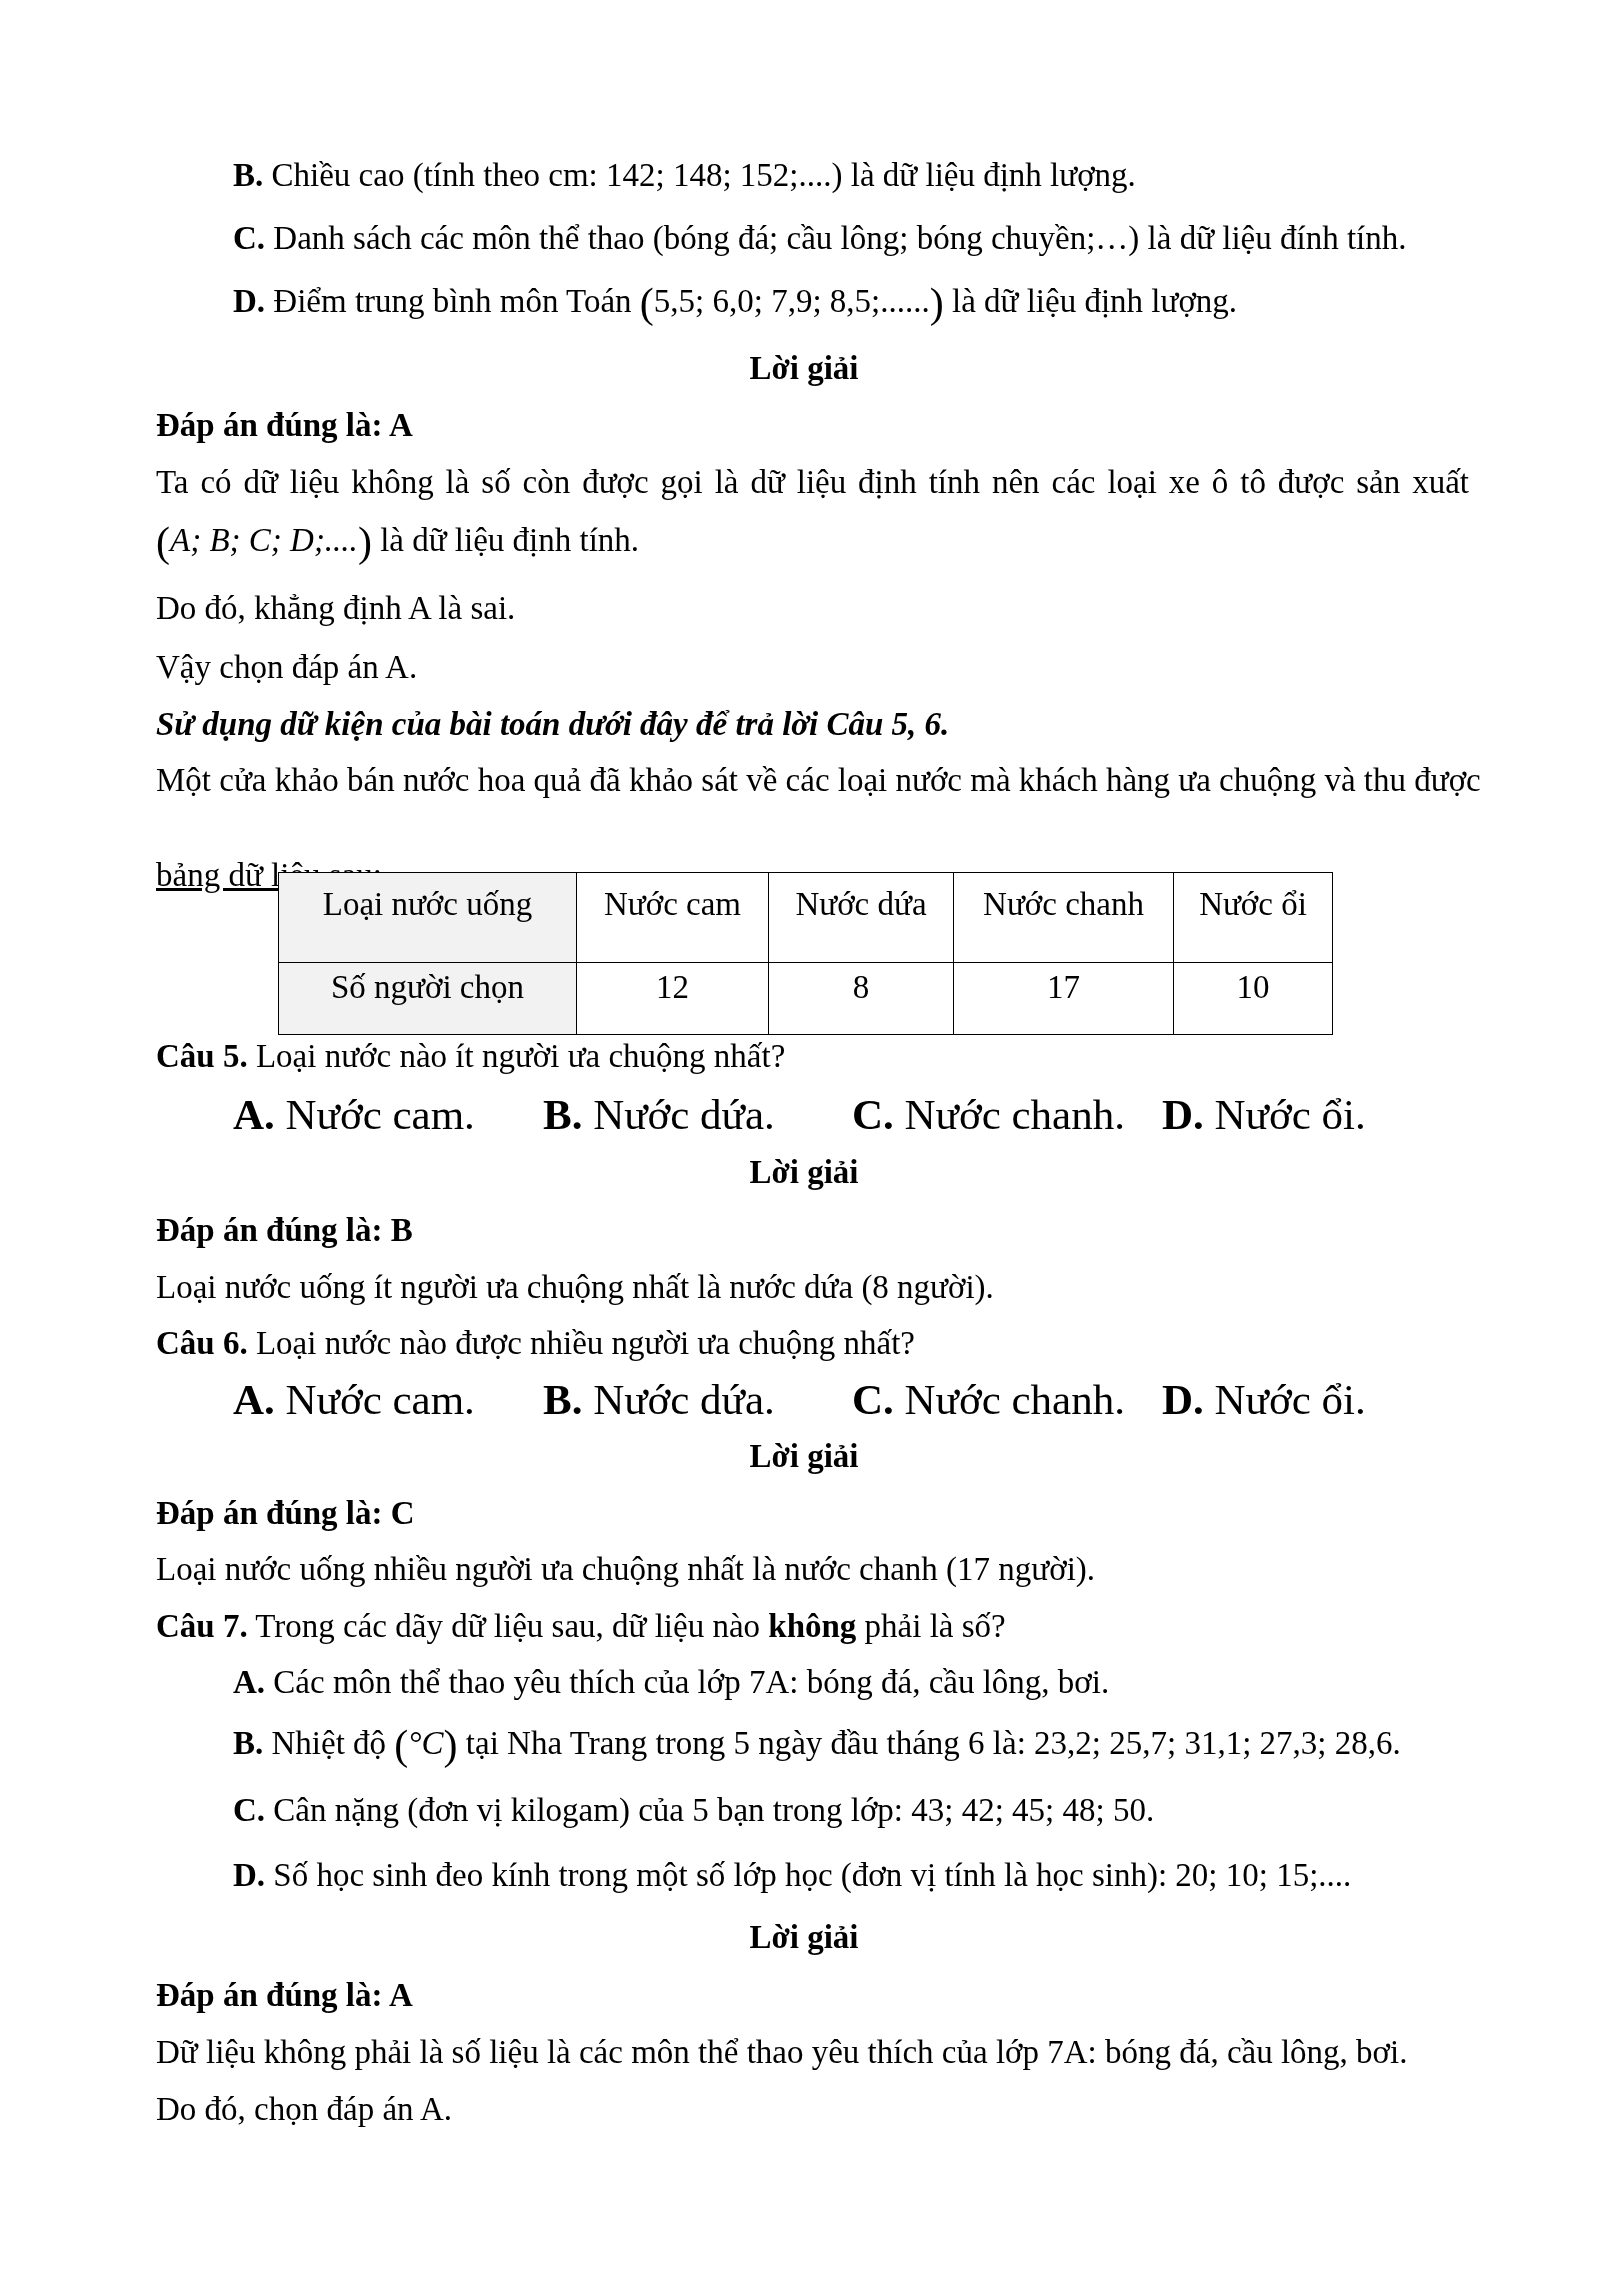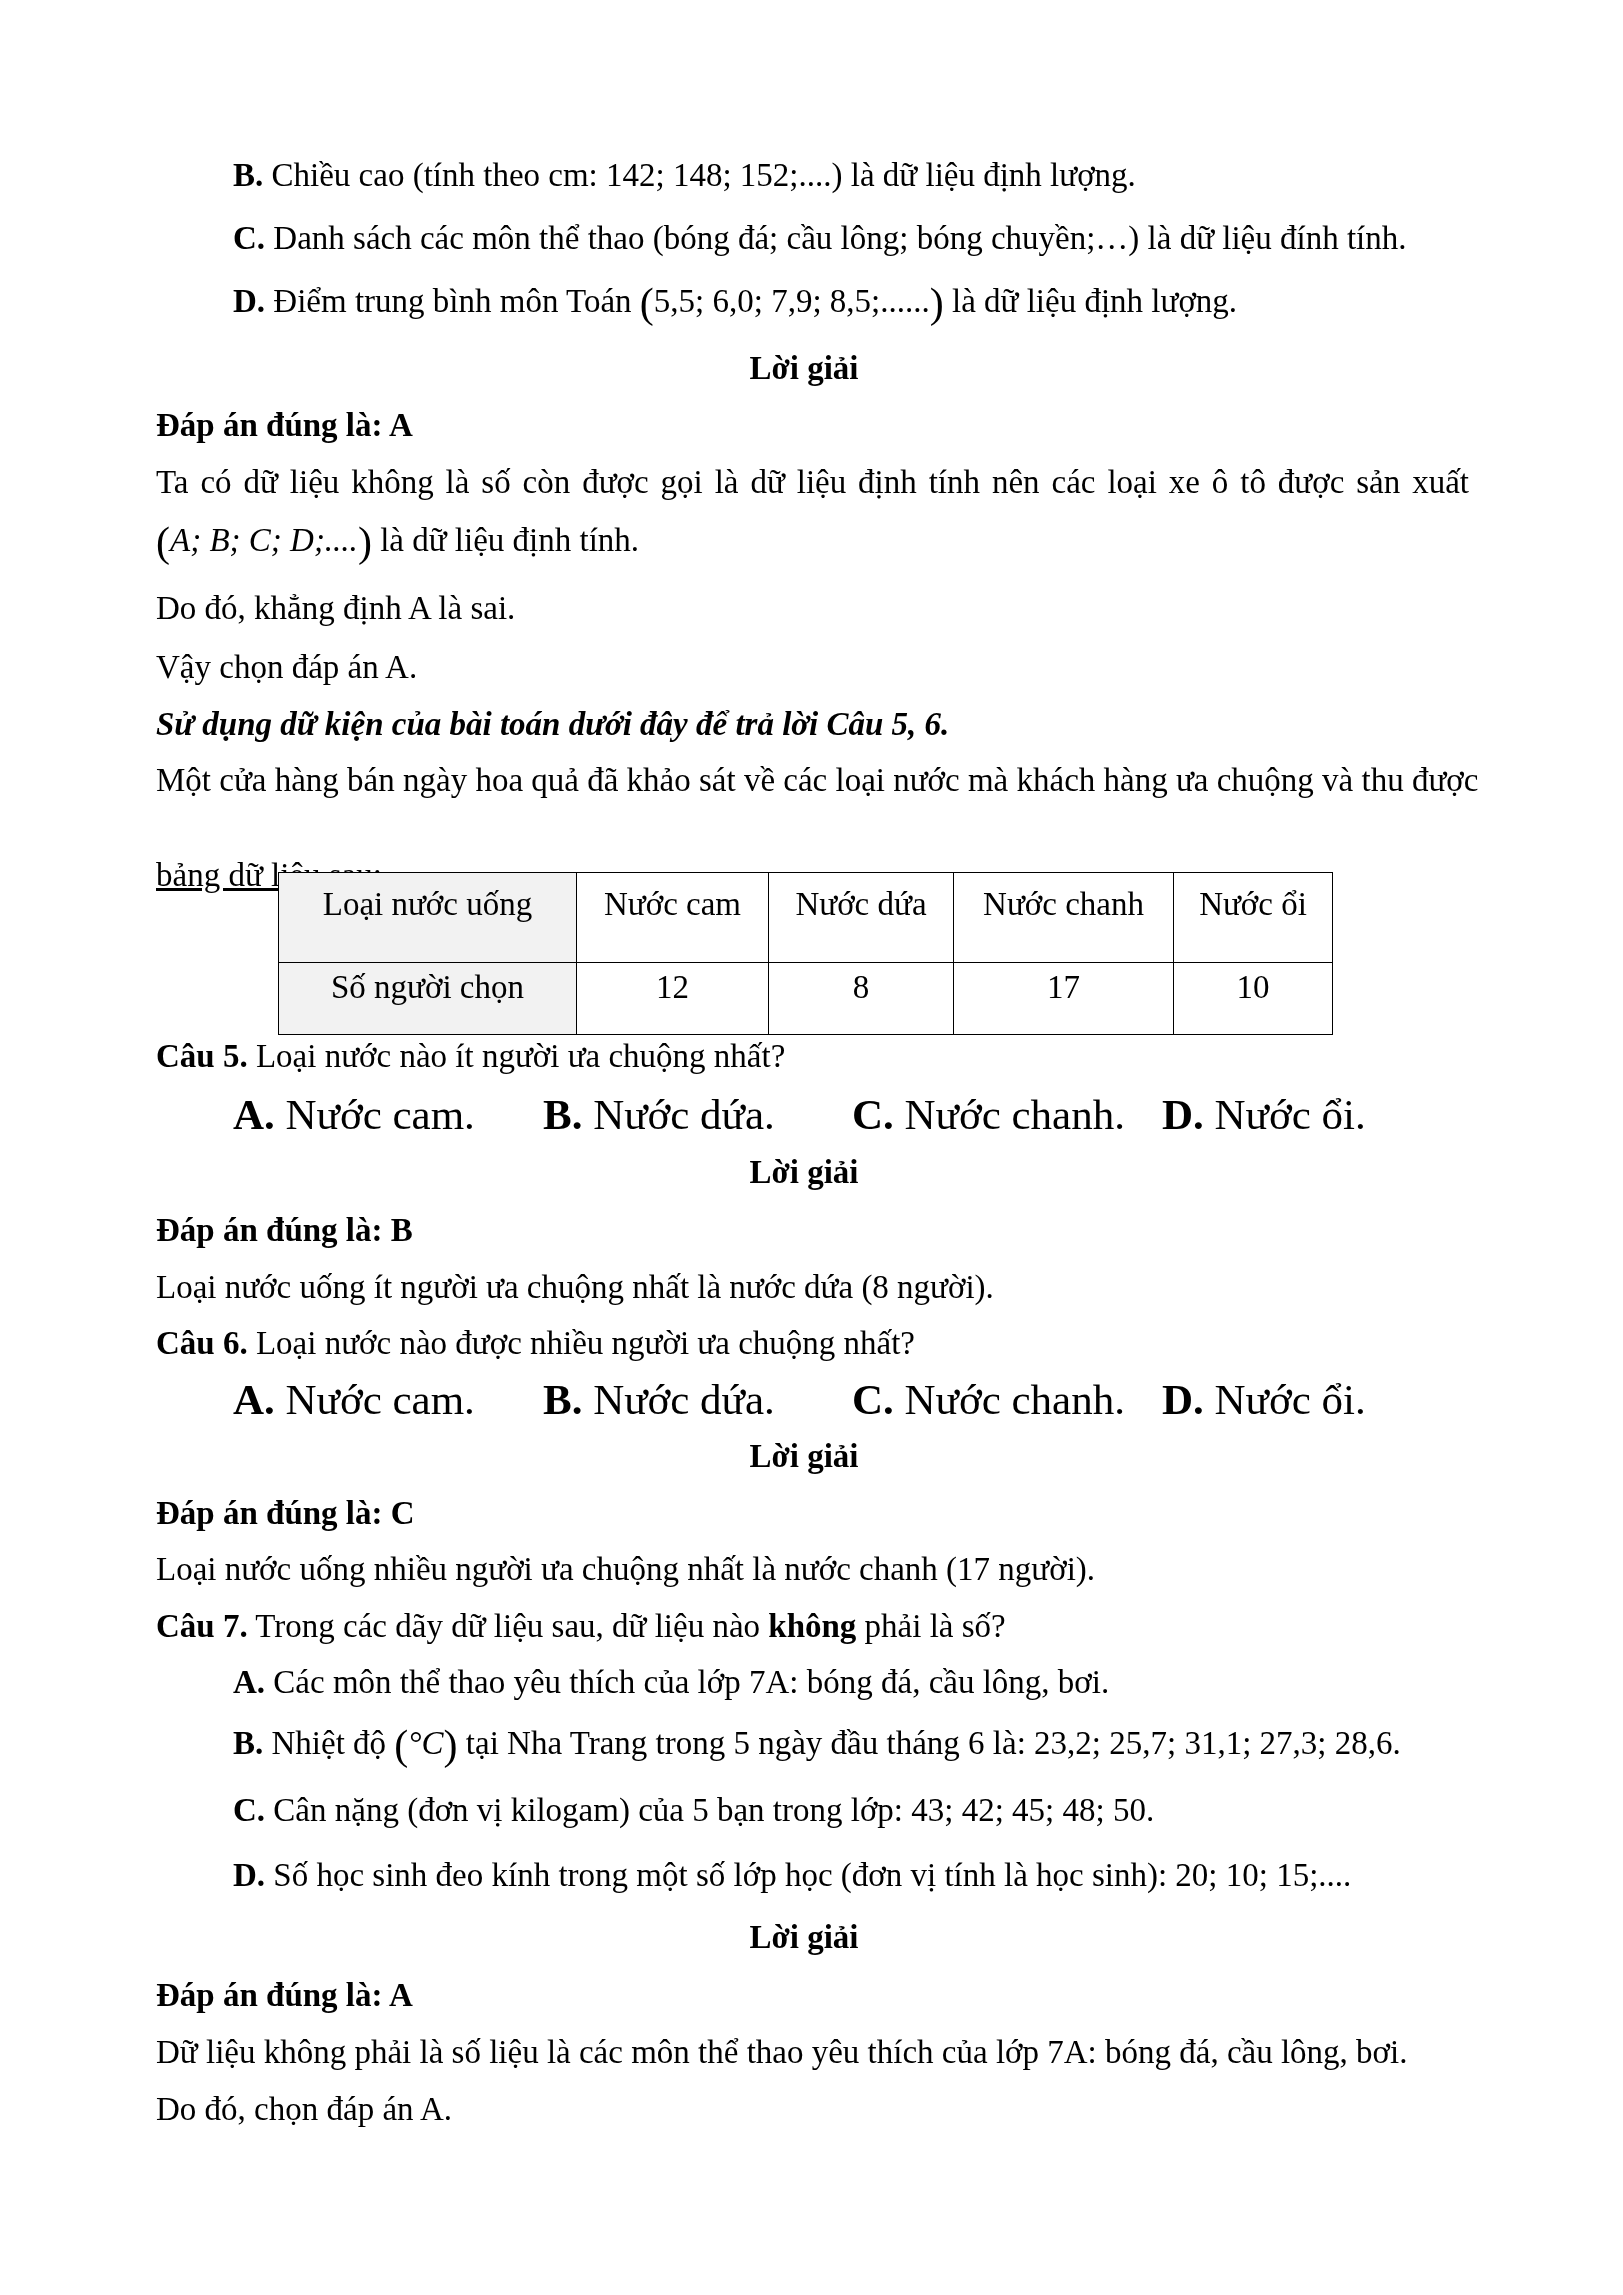--- a/index.html
+++ b/index.html
@@ -72,7 +72,7 @@
 <div class="line body-line" style="top:667px;">Vậy chọn đáp án A.</div>
 
 <div class="line body-line bi" style="top:724px;">Sử dụng dữ kiện của bài toán dưới đây để trả lời Câu 5, 6.</div>
-<div class="line body-line justify" style="top:780px;">Một cửa hàng bán ngày hoa quả đã khảo sát về các loại nước mà khách hàng ưa chuộng và thu được</div>
+<div class="line body-line justify" style="top:780px;">Một cửa khảo bán nước hoa quả đã khảo sát về các loại nước mà khách hàng ưa chuộng và thu được</div>
 <div class="line body-line" style="top:875px;text-decoration:underline;">bảng dữ liệu sau:</div>
 
 <table class="data">

